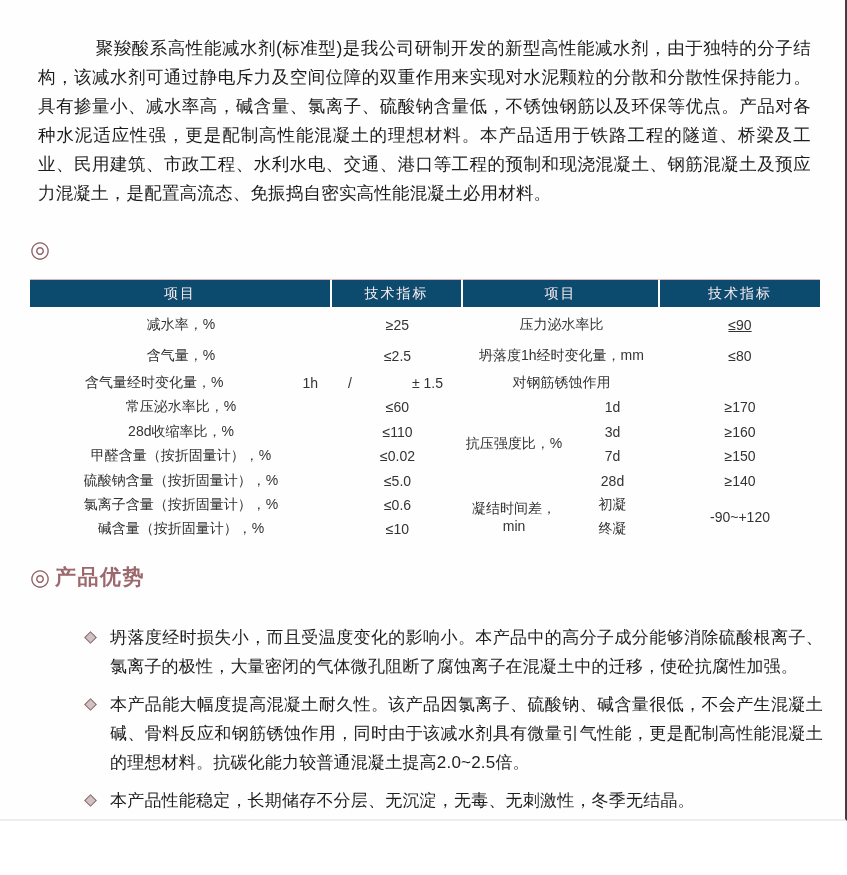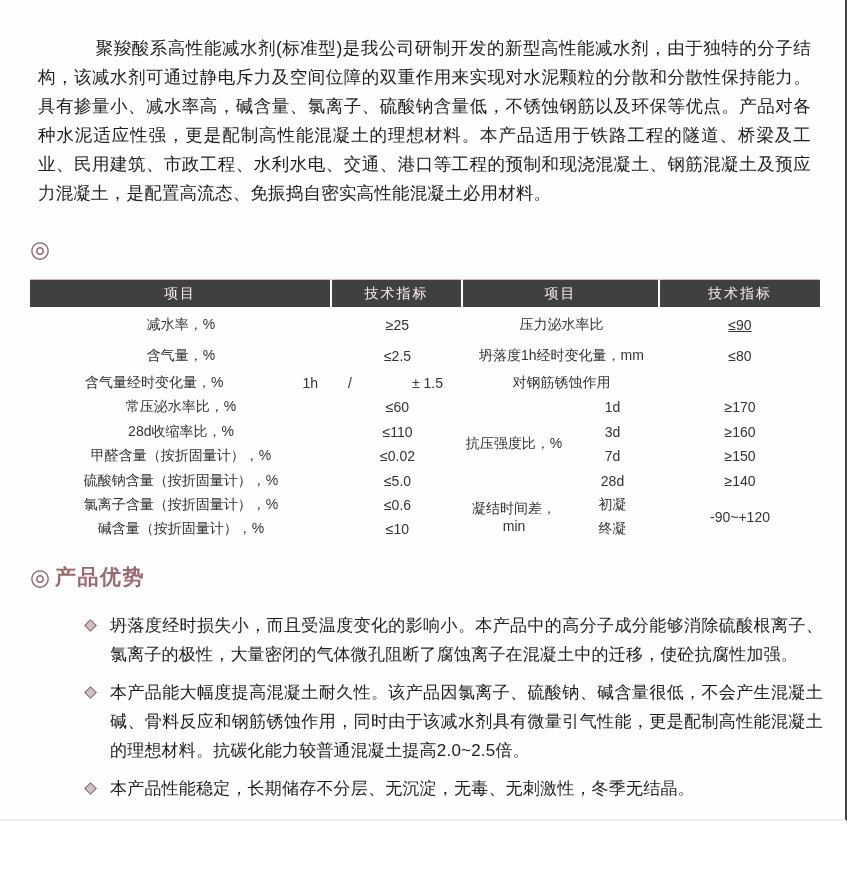--- a/index.html
+++ b/index.html
@@ -60,7 +60,7 @@
     color: #333;
   }
   .th {
-    background: #404040;
+    background: #0c4a6e;
     color: #faeef0;
     display: flex;
     align-items: center;

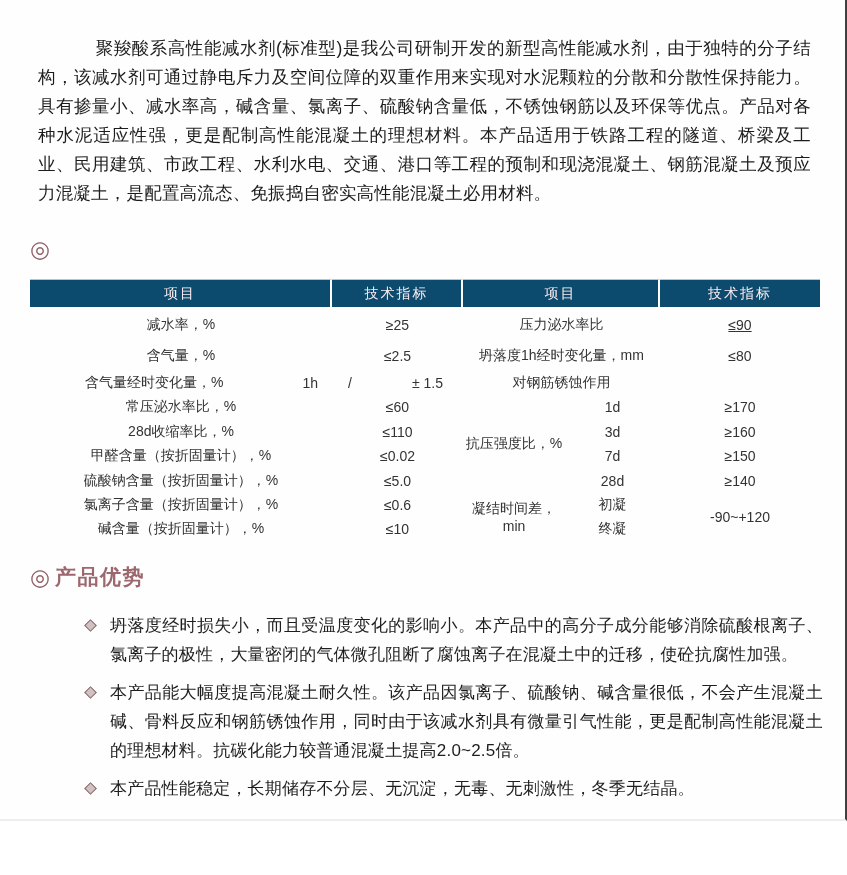--- a/index.html
+++ b/index.html
@@ -86,7 +86,7 @@
   .pad-val { padding: 0 20px 0 16px; }
 
   
-  .bullet-list { margin-top: 20px; }
+  .bullet-list { margin-top: 32px; }
   .bullet-item {
     display: flex;
     align-items: flex-start;

